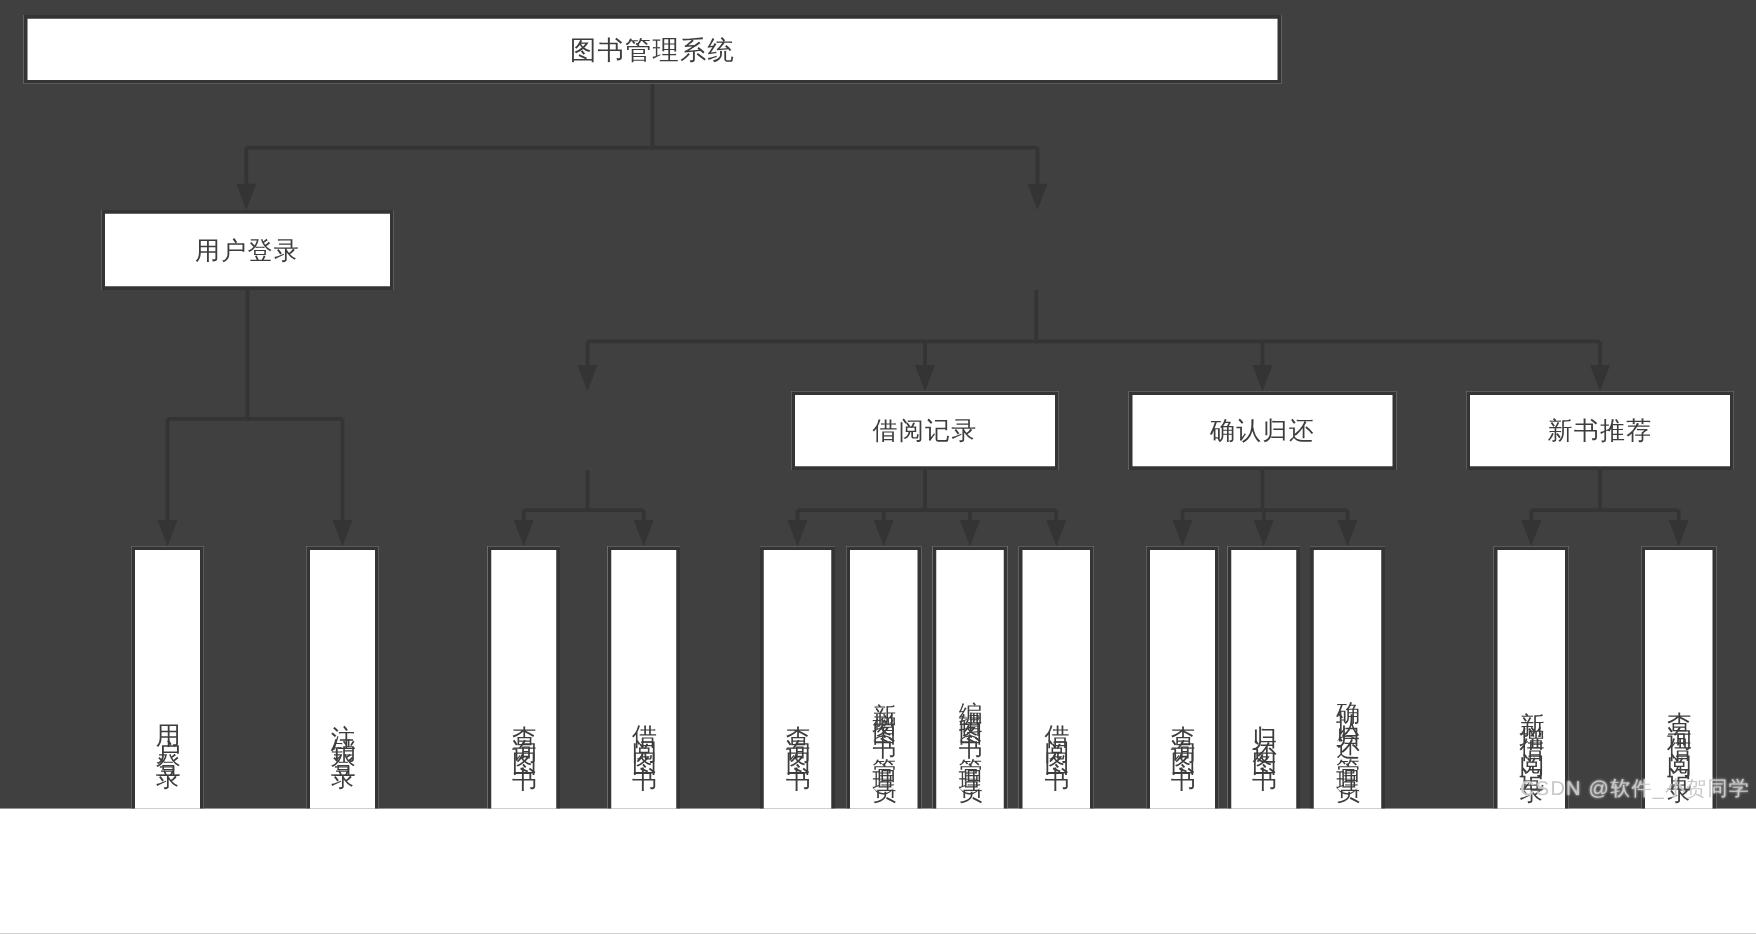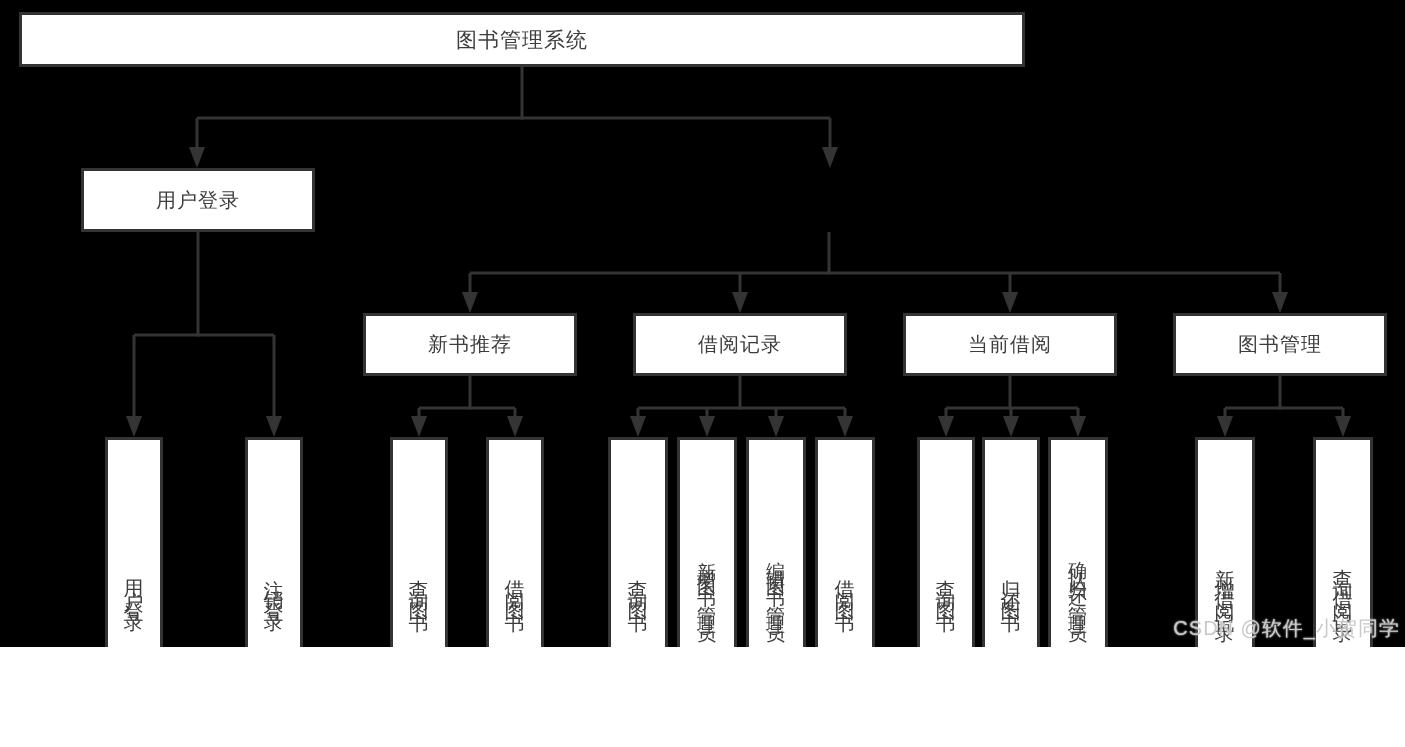--- a/index.html
+++ b/index.html
@@ -12,7 +12,7 @@
     position: relative;
     width: 1405px;
     height: 647px;
-    background: #000000;
+    background: #404040;
     overflow: hidden;
   }
   .connectors {

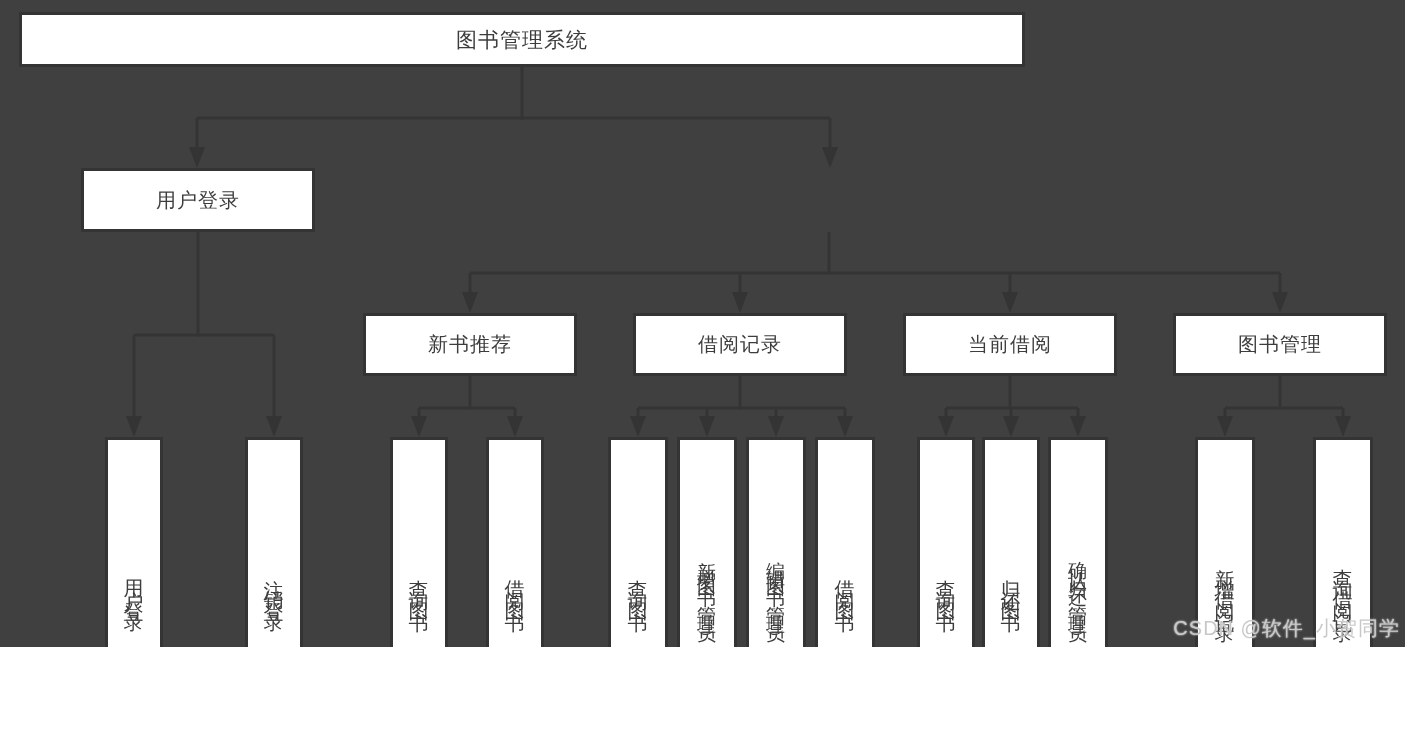--- a/index.html
+++ b/index.html
@@ -138,7 +138,6 @@
 
   <div class="hbox" style="left:81px; top:168px; width:234px; height:64px;">用户登录</div>
 
-  <div class="hbox" style="left:363px; top:313px; width:214px; height:63px;">新书推荐</div>
   <div class="hbox" style="left:633px; top:313px; width:214px; height:63px;">借阅记录</div>
   <div class="hbox" style="left:903px; top:313px; width:214px; height:63px;">当前借阅</div>
   <div class="hbox" style="left:1173px; top:313px; width:214px; height:63px;">图书管理</div>

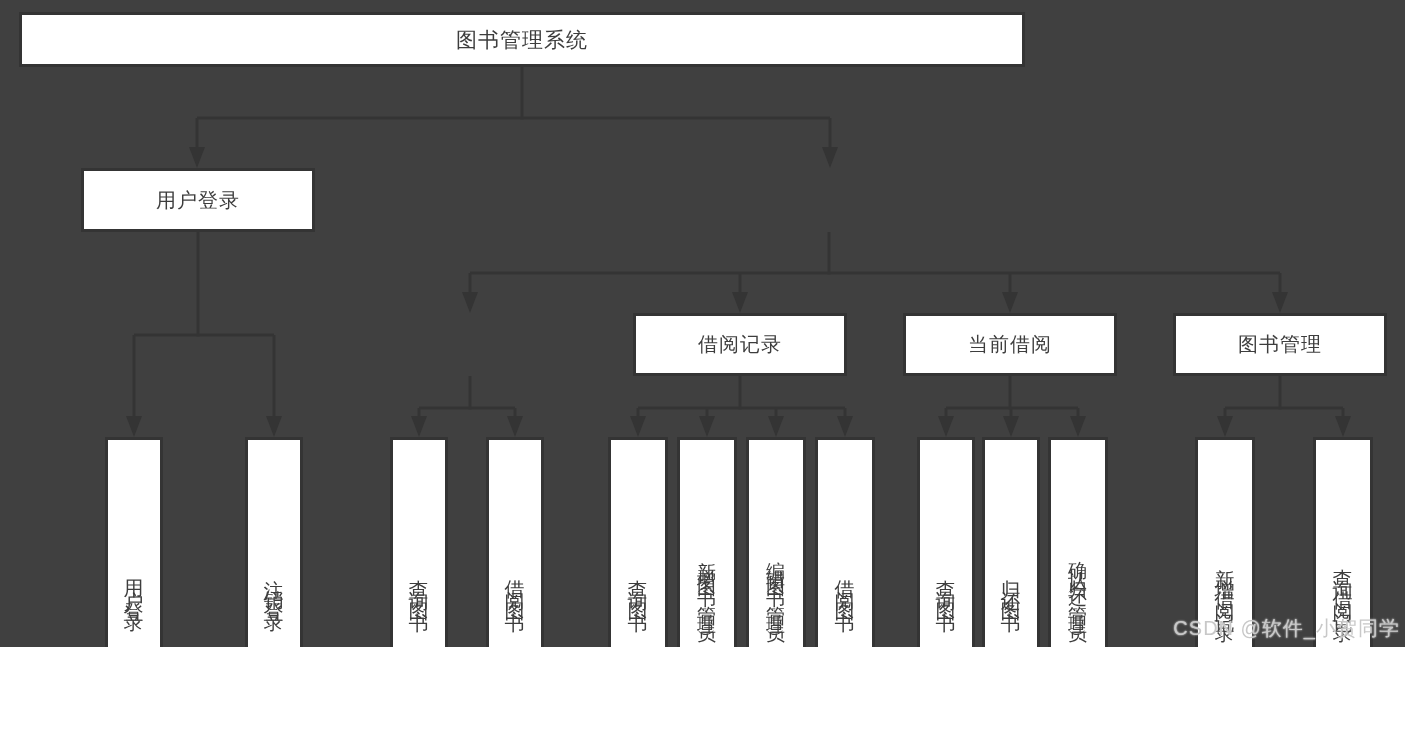--- a/index.html
+++ b/index.html
@@ -139,7 +139,7 @@
   <div class="hbox" style="left:81px; top:168px; width:234px; height:64px;">用户登录</div>
 
   <div class="hbox" style="left:633px; top:313px; width:214px; height:63px;">借阅记录</div>
-  <div class="hbox" style="left:903px; top:313px; width:214px; height:63px;">当前借阅</div>
+  <div class="hbox" style="left:903px; top:313px; width:214px; height:63px;">确认归还</div>
   <div class="hbox" style="left:1173px; top:313px; width:214px; height:63px;">图书管理</div>
 
   <div class="vbox" style="left:105px; top:437px; width:58px; height:298px;">用户登录</div>

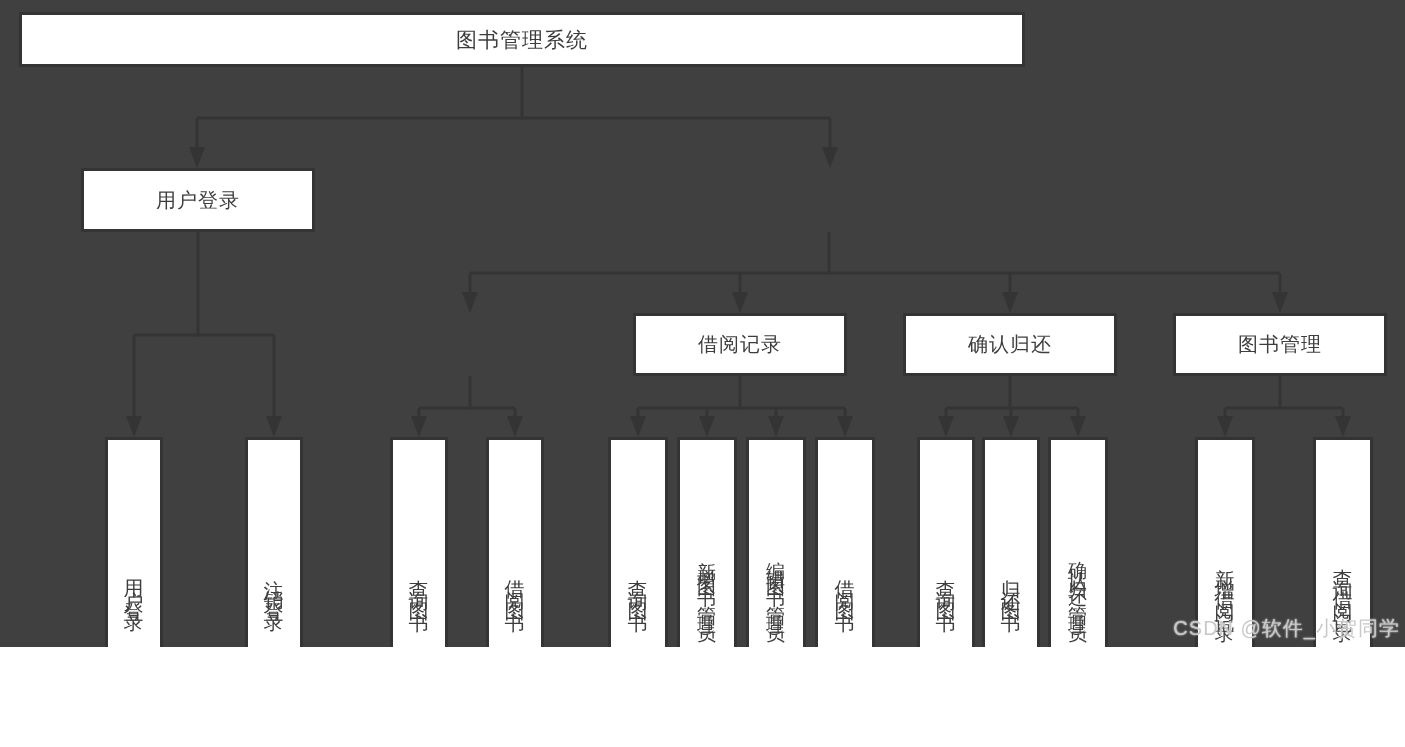--- a/index.html
+++ b/index.html
@@ -140,7 +140,7 @@
 
   <div class="hbox" style="left:633px; top:313px; width:214px; height:63px;">借阅记录</div>
   <div class="hbox" style="left:903px; top:313px; width:214px; height:63px;">确认归还</div>
-  <div class="hbox" style="left:1173px; top:313px; width:214px; height:63px;">图书管理</div>
+  <div class="hbox" style="left:1173px; top:313px; width:214px; height:63px;">新书推荐</div>
 
   <div class="vbox" style="left:105px; top:437px; width:58px; height:298px;">用户登录</div>
   <div class="vbox" style="left:245px; top:437px; width:58px; height:298px;">注销登录</div>

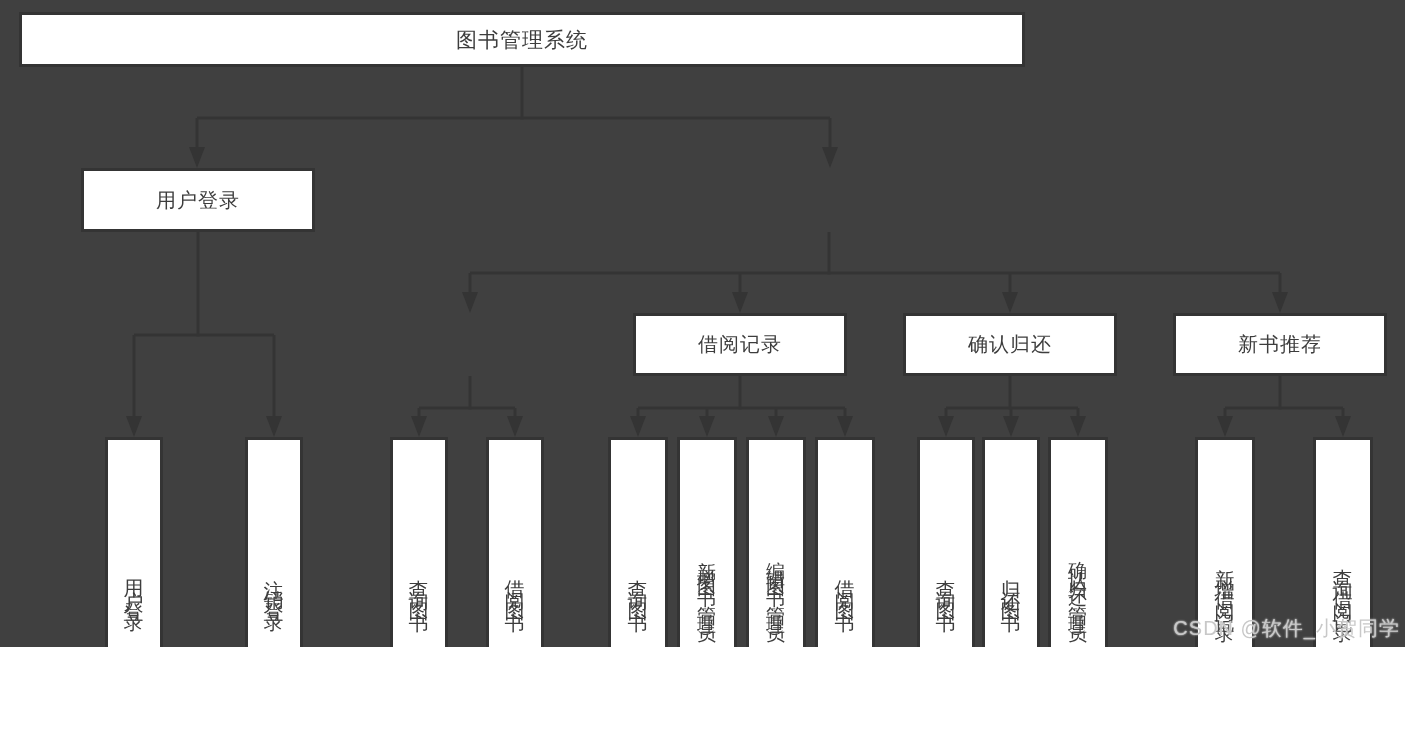--- a/index.html
+++ b/index.html
@@ -56,7 +56,7 @@
     right: 5px;
     bottom: 5px;
     z-index: 3;
-    font-size: 20px;
+    font-size: 16px;
     letter-spacing: 1px;
     color: #c8c8c8;
     text-shadow: 0 0 2px #ffffff;

